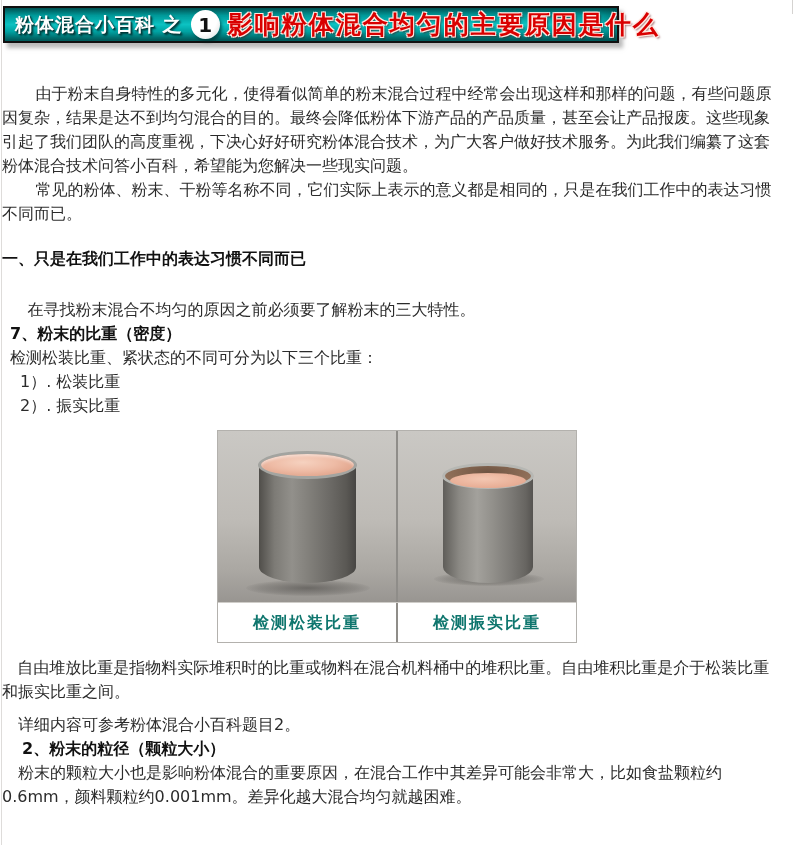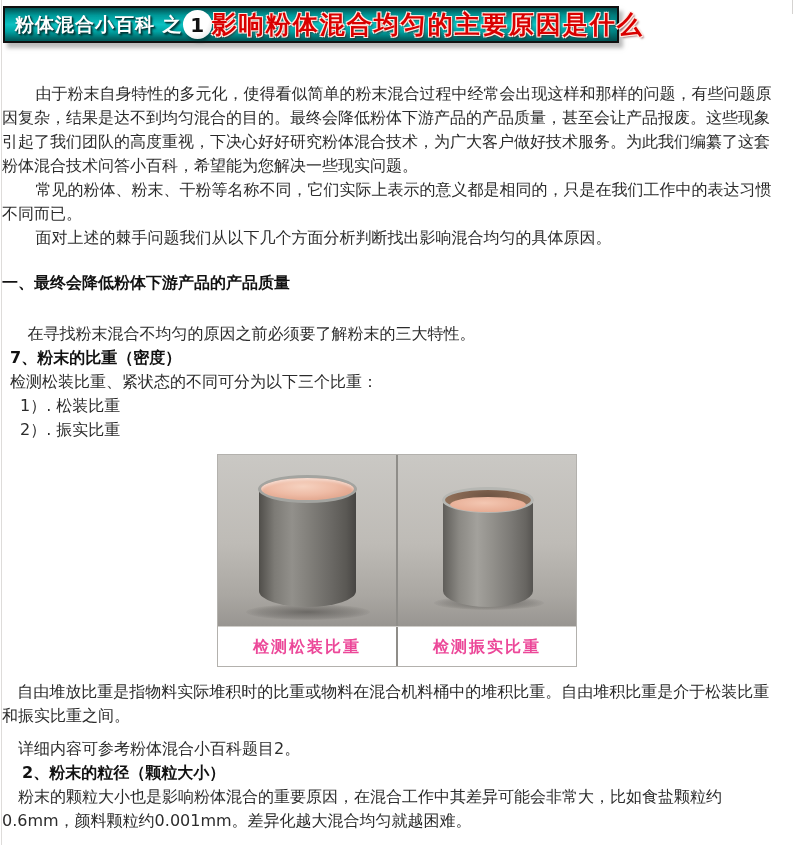--- a/index.html
+++ b/index.html
@@ -17,7 +17,7 @@
     border:2px solid #101010;box-sizing:border-box;
     background:linear-gradient(180deg,#015c5c 0%,#009d9d 22%,#0cc2c2 50%,#00a5a5 72%,#016767 96%);
     box-shadow:4px 5px 4px rgba(130,130,130,0.55), inset -10px 0 14px rgba(0,45,45,0.35);
-    display:flex;align-items:center;padding:0 10px;gap:0;
+    display:flex;align-items:center;padding:0 10px;gap:8px;
   }
   .banner .series{
     color:#ffffff;font-weight:bold;font-size:19px;letter-spacing:1px;

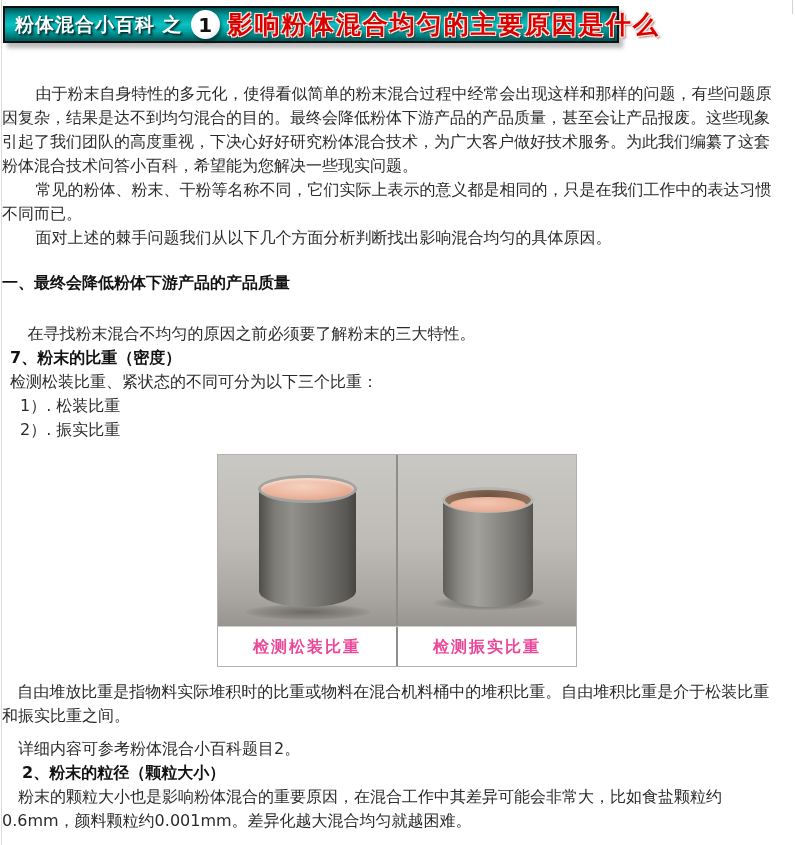--- a/index.html
+++ b/index.html
@@ -113,7 +113,6 @@
 <main class="content">
   <p class="ind2">由于粉末自身特性的多元化，使得看似简单的粉末混合过程中经常会出现这样和那样的问题，有些问题原因复杂，结果是达不到均匀混合的目的。最终会降低粉体下游产品的产品质量，甚至会让产品报废。这些现象引起了我们团队的高度重视，下决心好好研究粉体混合技术，为广大客户做好技术服务。为此我们编纂了这套粉体混合技术问答小百科，希望能为您解决一些现实问题。</p>
   <p class="ind2">常见的粉体、粉末、干粉等名称不同，它们实际上表示的意义都是相同的，只是在我们工作中的表达习惯不同而已。</p>
-  <p class="ind2">面对上述的棘手问题我们从以下几个方面分析判断找出影响混合均匀的具体原因。</p>
 
   <p class="sec-heading">一、最终会降低粉体下游产品的产品质量</p>
 

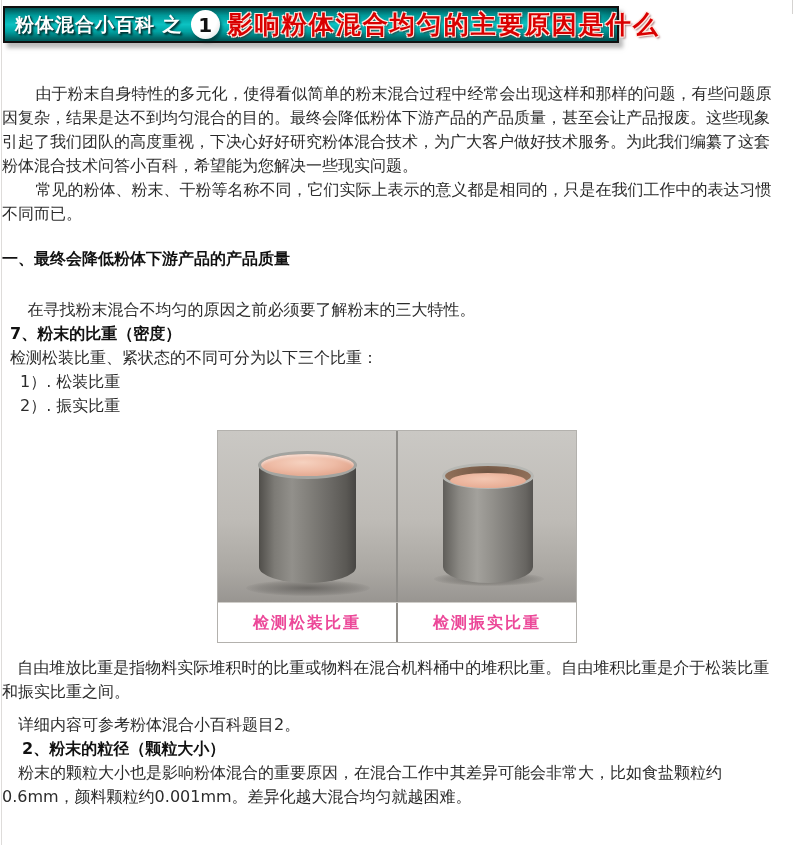--- a/index.html
+++ b/index.html
@@ -114,7 +114,7 @@
   <p class="ind2">由于粉末自身特性的多元化，使得看似简单的粉末混合过程中经常会出现这样和那样的问题，有些问题原因复杂，结果是达不到均匀混合的目的。最终会降低粉体下游产品的产品质量，甚至会让产品报废。这些现象引起了我们团队的高度重视，下决心好好研究粉体混合技术，为广大客户做好技术服务。为此我们编纂了这套粉体混合技术问答小百科，希望能为您解决一些现实问题。</p>
   <p class="ind2">常见的粉体、粉末、干粉等名称不同，它们实际上表示的意义都是相同的，只是在我们工作中的表达习惯不同而已。</p>
 
-  <p class="sec-heading">一、最终会降低粉体下游产品的产品质量</p>
+  <p class="sec-heading">一、只是在我们工作中的表达习惯不同而已</p>
 
   <p class="ind16">在寻找粉末混合不均匀的原因之前必须要了解粉末的三大特性。</p>
   <p class="sub-heading ml8">7、粉末的比重（密度）</p>

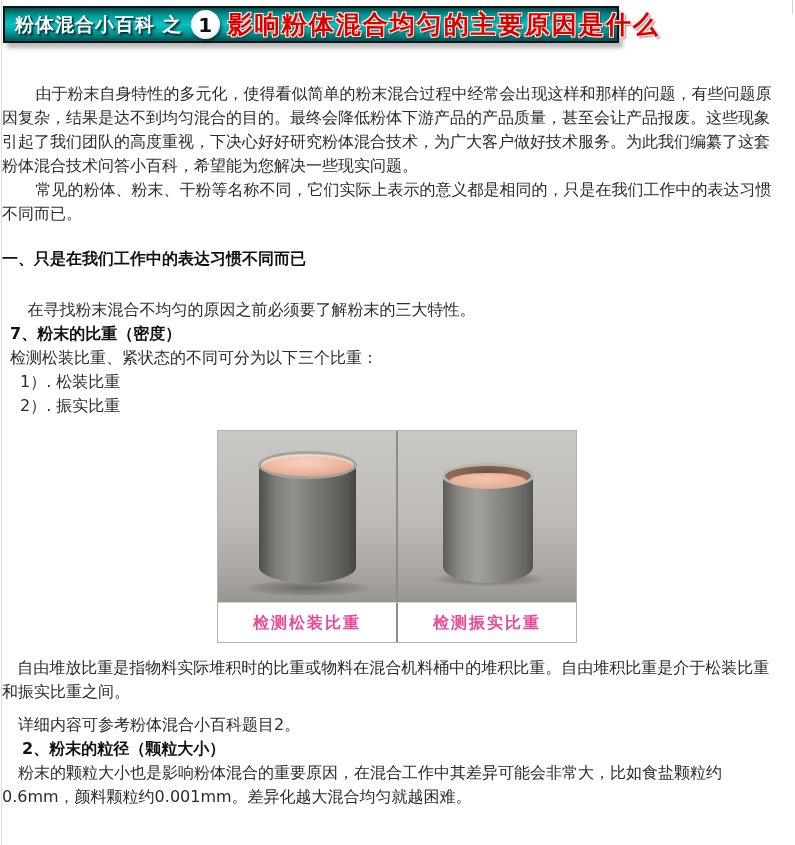--- a/index.html
+++ b/index.html
@@ -92,7 +92,7 @@
   .captions{display:flex;border-top:1px solid #cfcdc9;background:#ffffff;}
   .caption{
     width:179px;height:39px;display:flex;align-items:center;justify-content:center;
-    font-size:16px;font-weight:bold;color:#ec4899;letter-spacing:2px;
+    font-size:16px;font-weight:bold;color:#0f766e;letter-spacing:2px;
   }
   .caption.left{border-right:2px solid #8f8d89;}
 </style>

